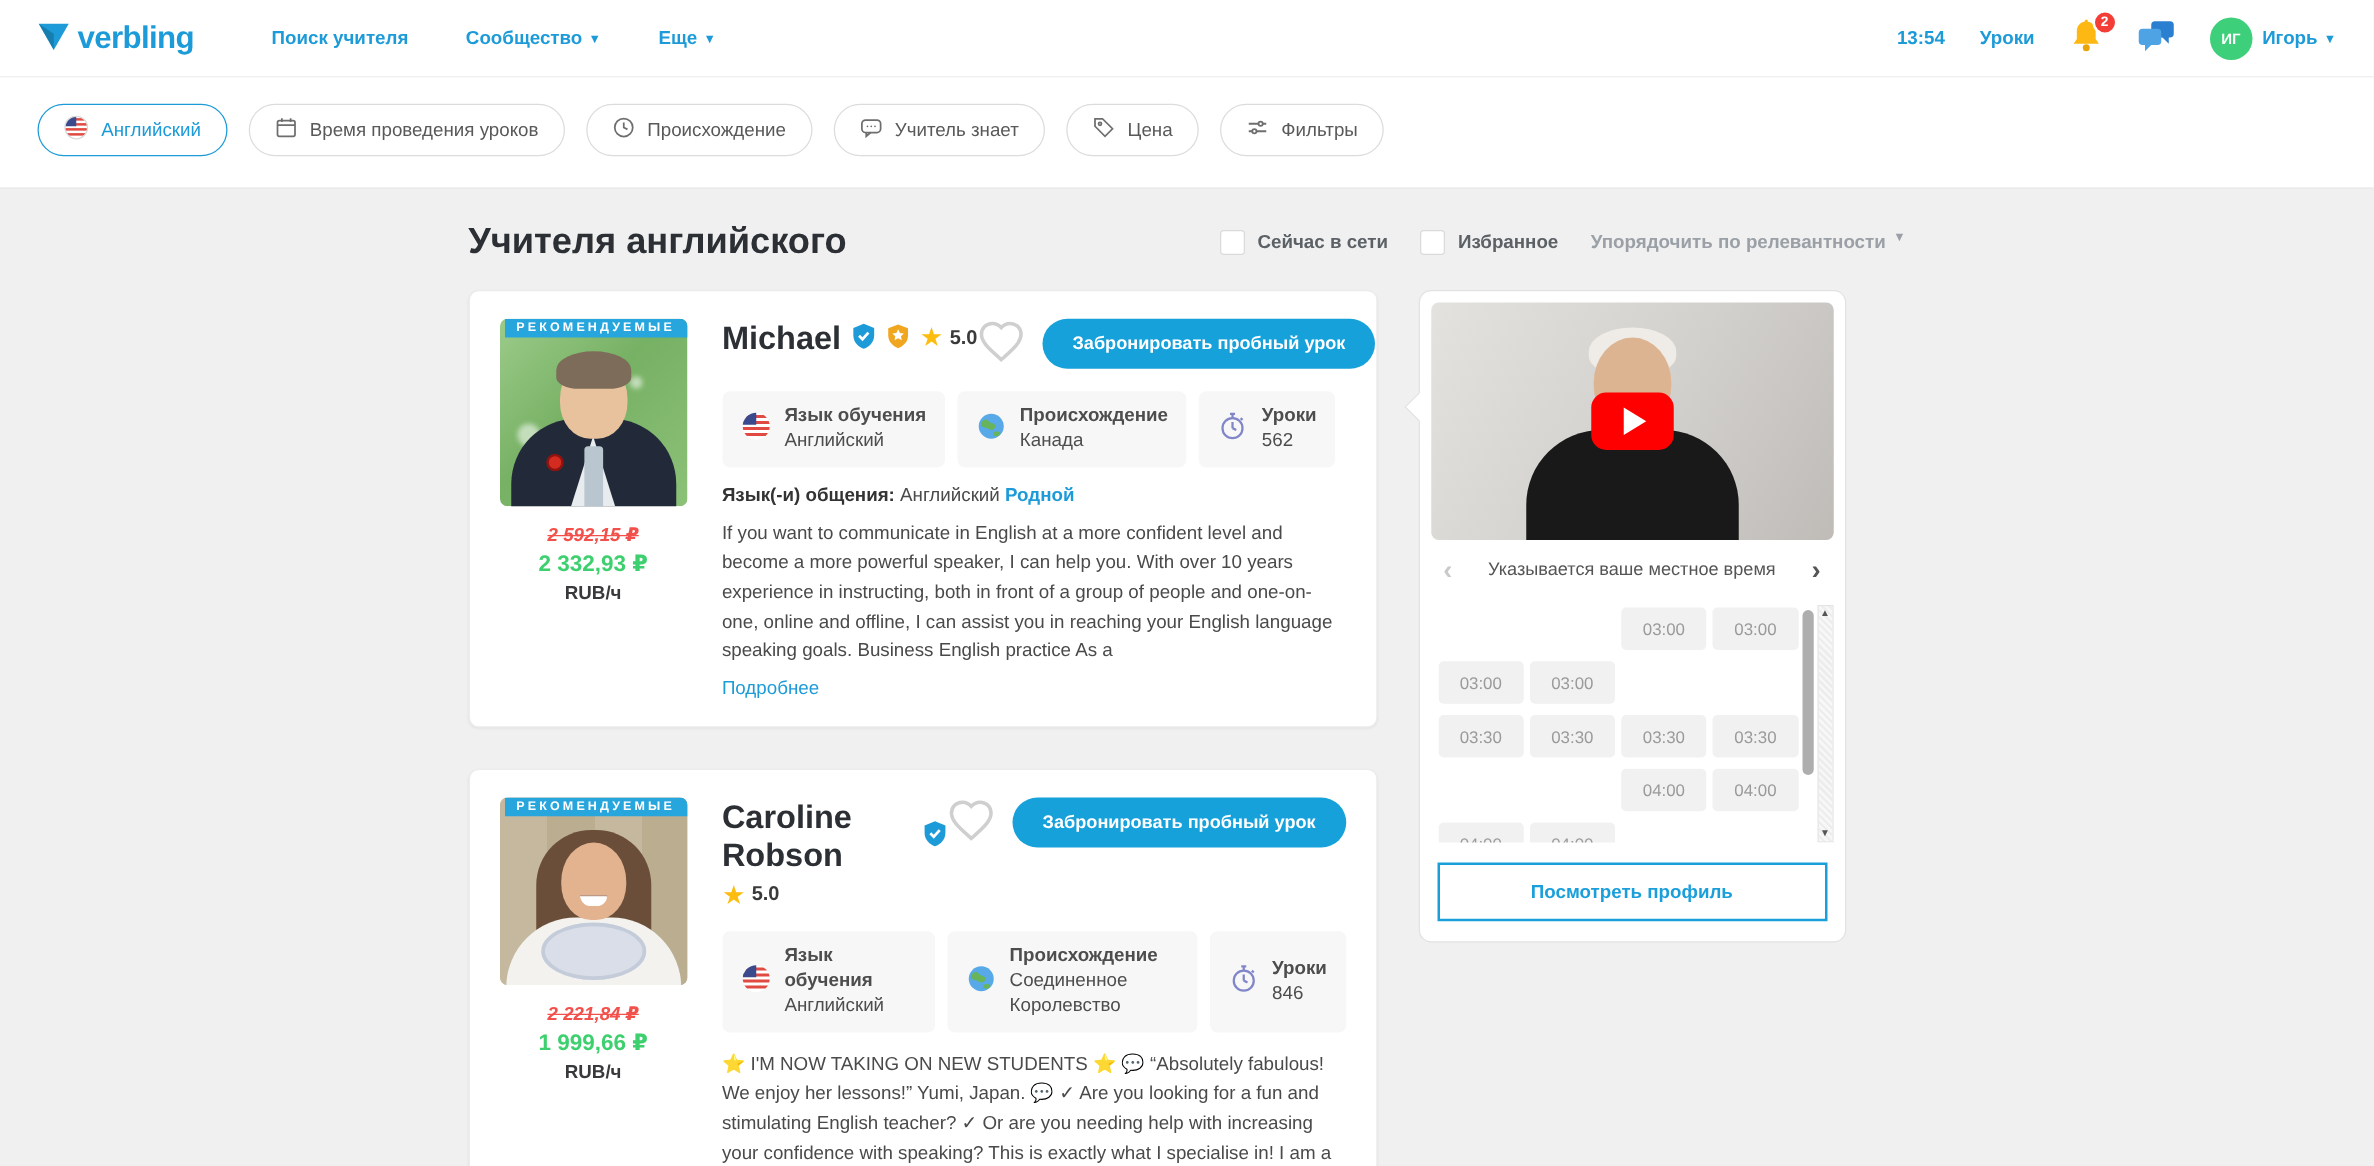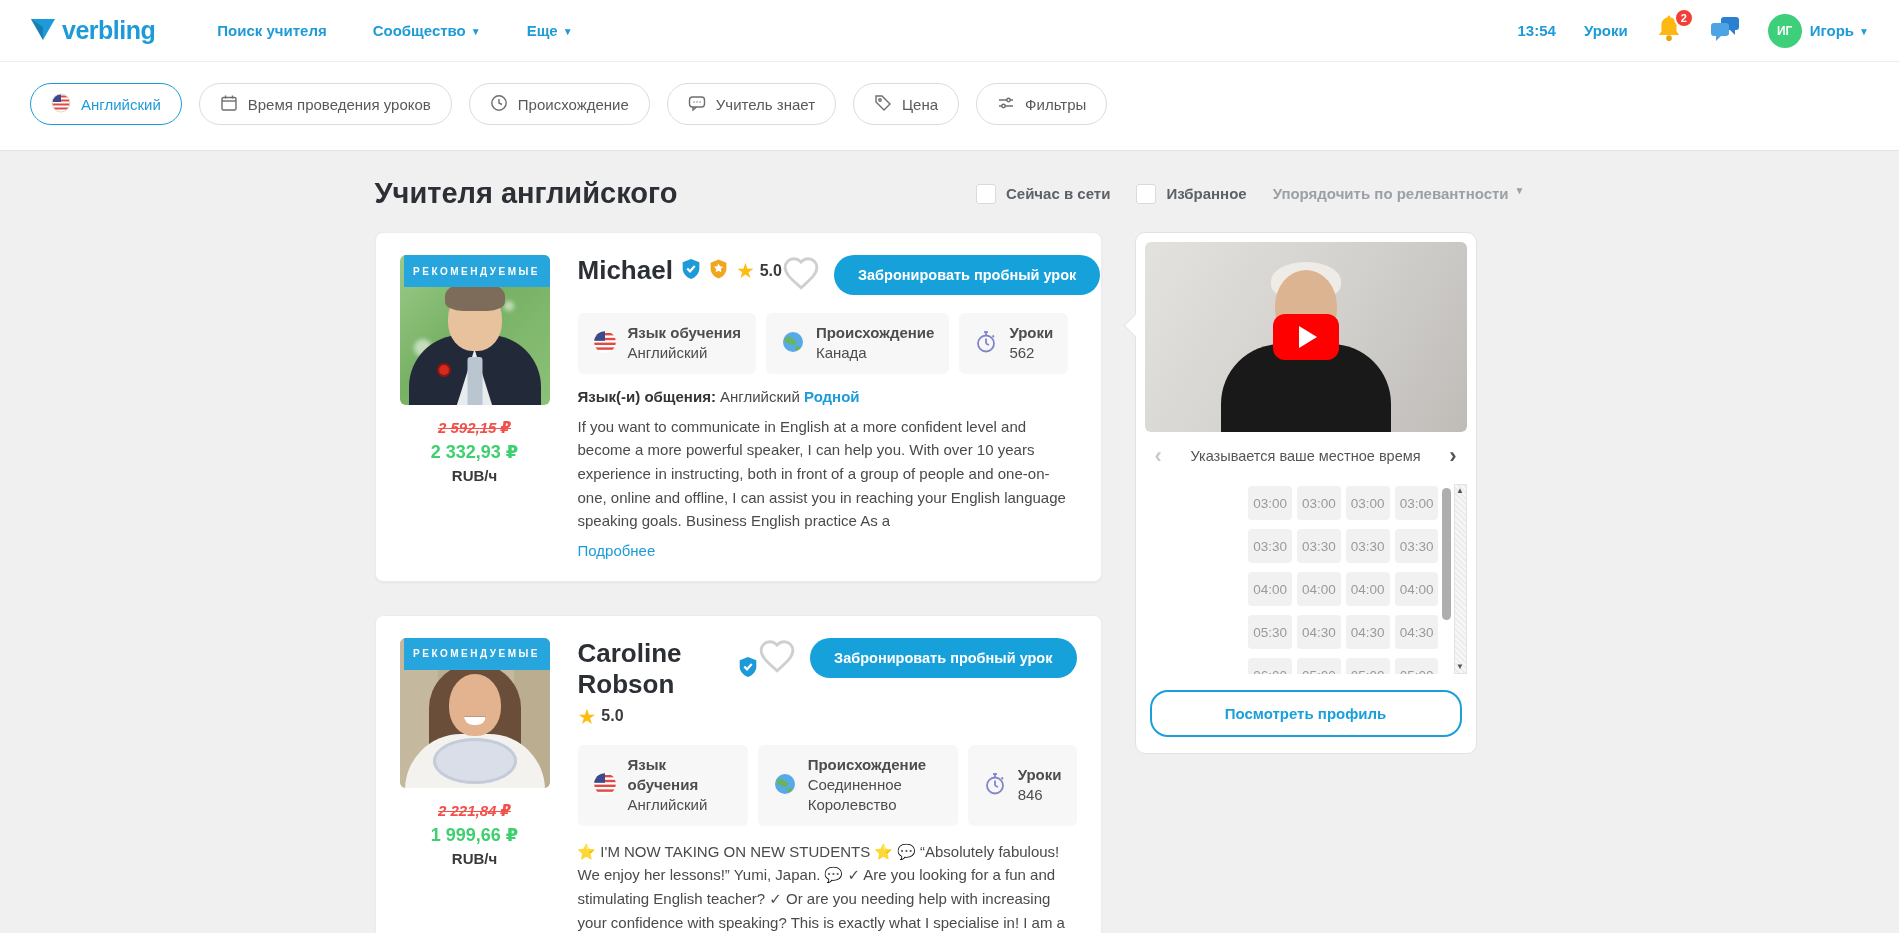--- a/index.html
+++ b/index.html
@@ -76,7 +76,7 @@
     overflow: hidden; cursor: pointer;
   }
   .ribbon {
-    position: absolute; z-index: 5; top: 0; left: 4px; right: 0; height: 32px;
+    position: absolute; z-index: 5; top: 0; left: 4px; right: 0; height: 15px;
     background: #27a5dd; color: #fff; font-size: 10px; font-weight: 700;
     letter-spacing: 2.5px; display: flex; align-items: center; justify-content: center;
   }

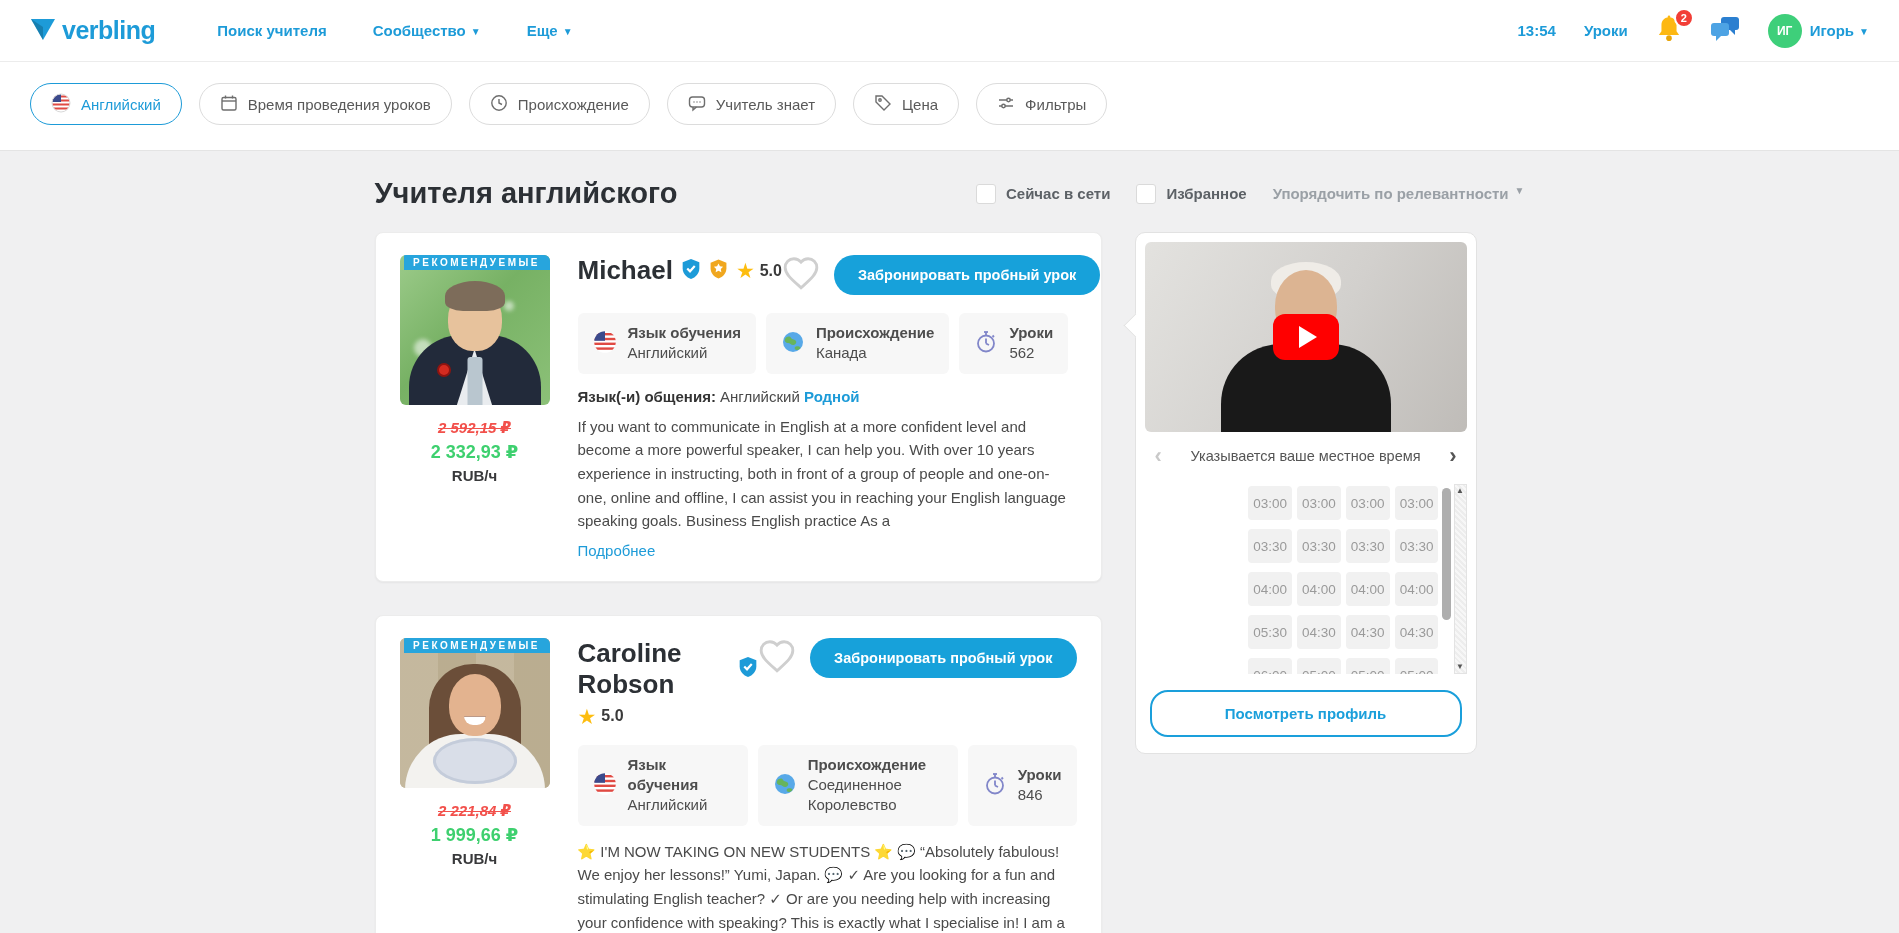--- a/index.html
+++ b/index.html
@@ -146,7 +146,7 @@
   .day .date { font-size: 14px; color: #555; margin-top: 3px; }
   .day.active .dow, .day.active .date { color: #1a9fdb; }
   .slots-wrap { position: relative; margin-top: 8px; height: 192px; overflow: hidden; padding: 0 28px 0 6px; }
-  .slots-grid { display: grid; grid-template-columns: repeat(6, 1fr); gap: 9px 5px; padding-top: 4px; }
+  .slots-grid { display: grid; grid-template-columns: repeat(4, 1fr); gap: 9px 5px; padding-top: 4px; }
   .slot {
     height: 34px; background: #f1f1f1; border-radius: 4px; color: #9a9a9a;
     font-size: 13.5px; display: flex; align-items: center; justify-content: center; cursor: pointer;

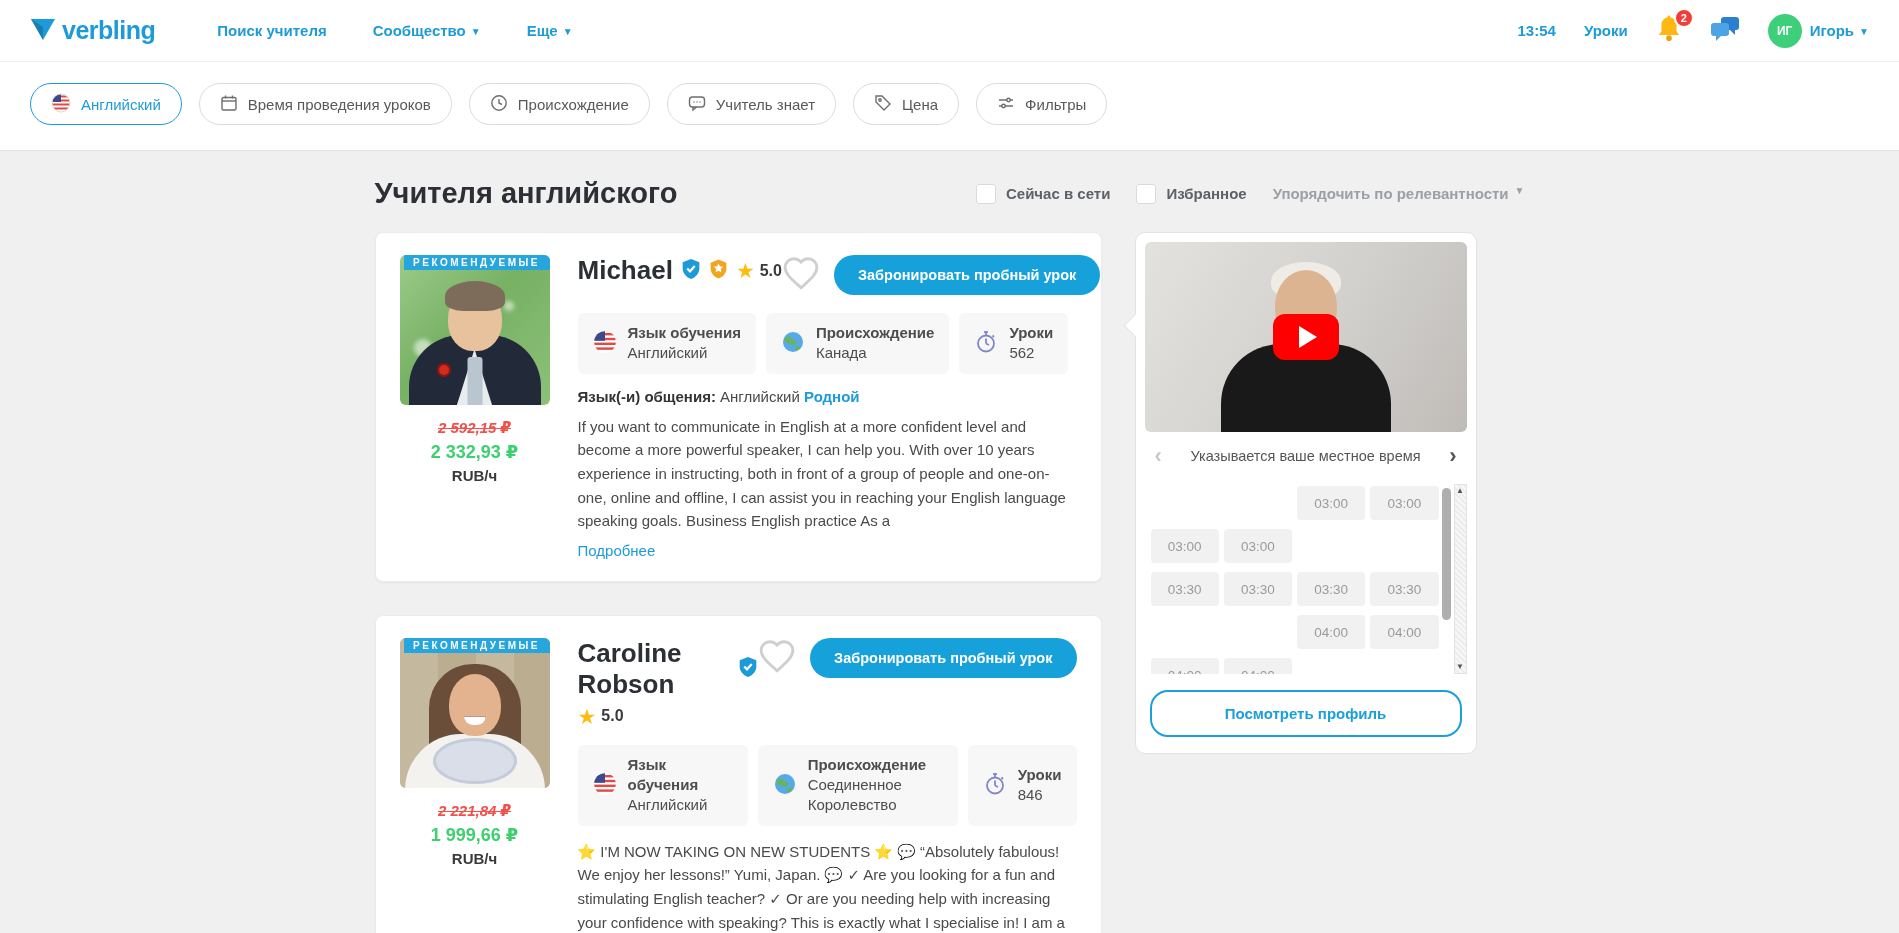--- a/index.html
+++ b/index.html
@@ -162,7 +162,7 @@
   .scroll-strip span { font-size: 8px; color: #555; line-height: 1; }
   .profile-btn {
     display: block; width: calc(100% - 10px); margin: 16px auto 0; padding: 13px 0;
-    background: #fff; border: 2px solid #1a9fdb; border-radius: 18px;
+    background: #fff; border: 2px solid #1a9fdb; border-radius: 0;
     color: #1a9fdb; font-weight: 700; font-size: 15px; text-align: center;
     cursor: pointer; font-family: inherit;
   }

